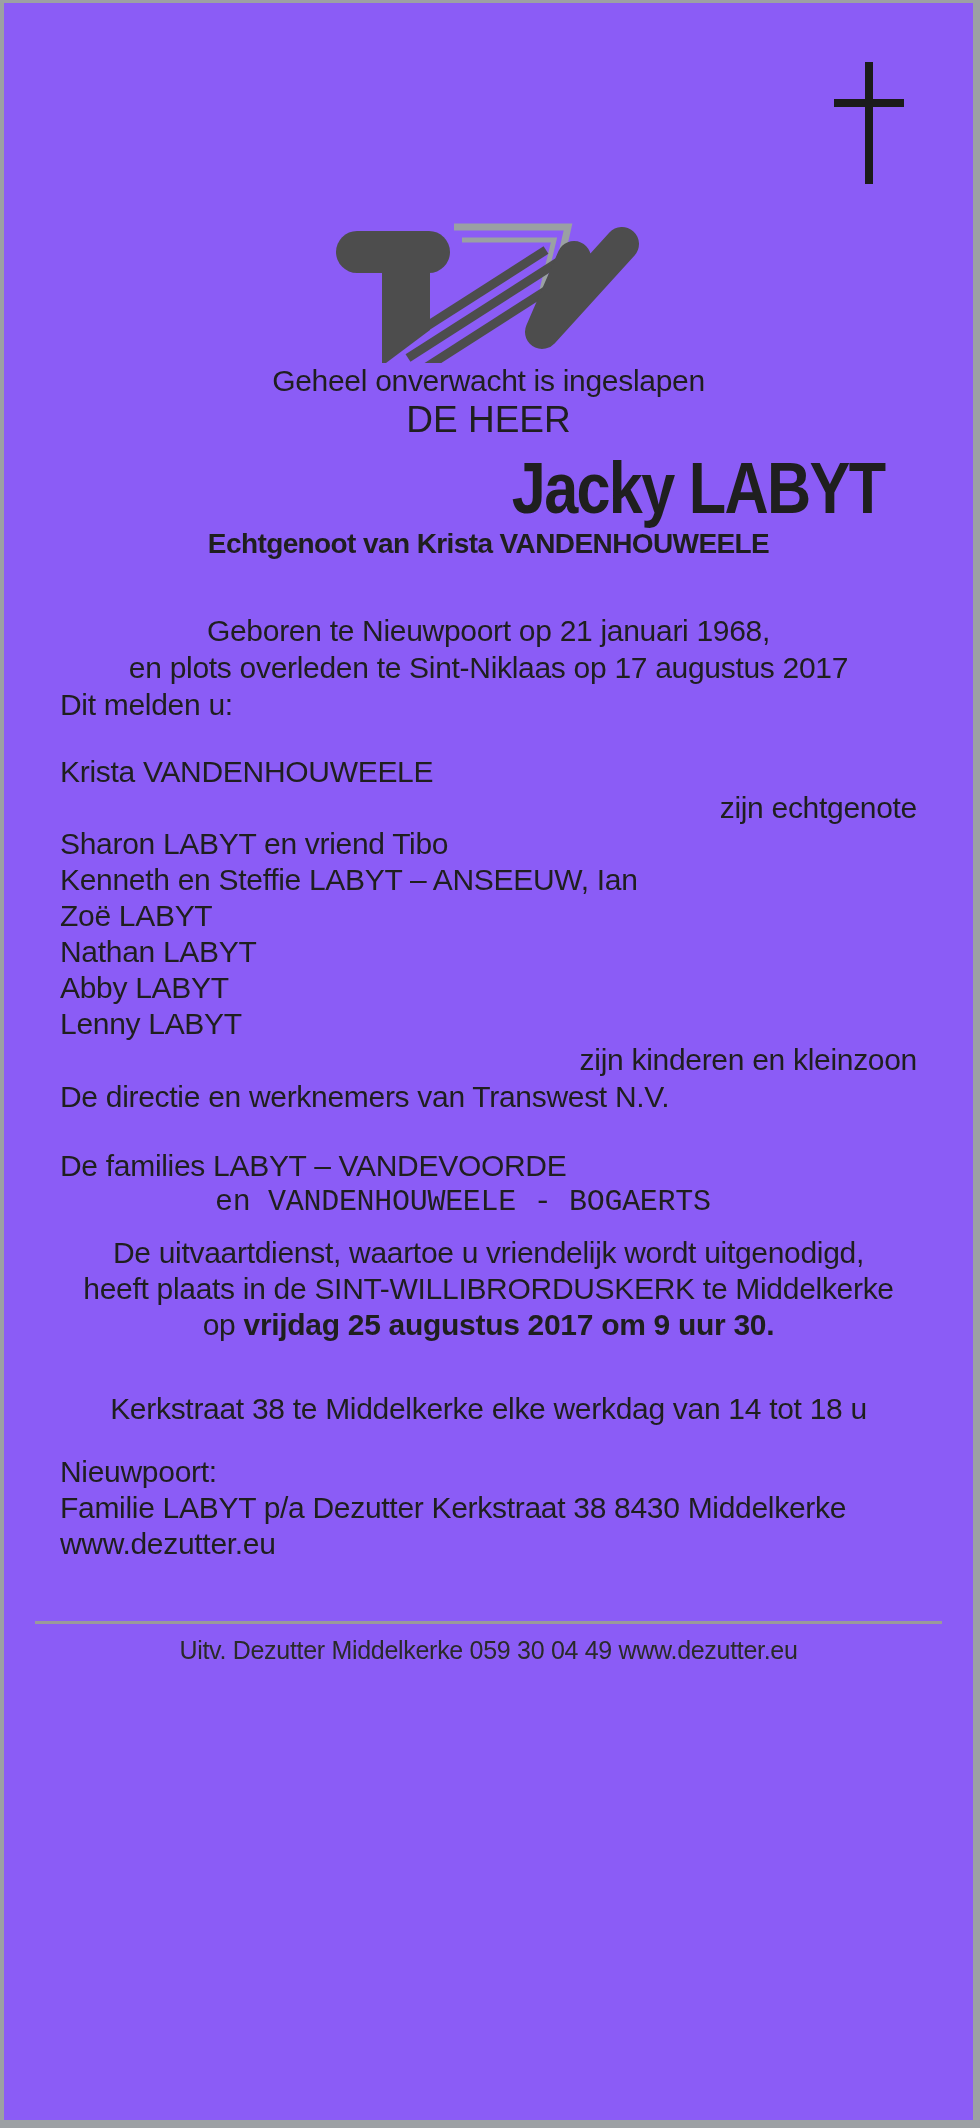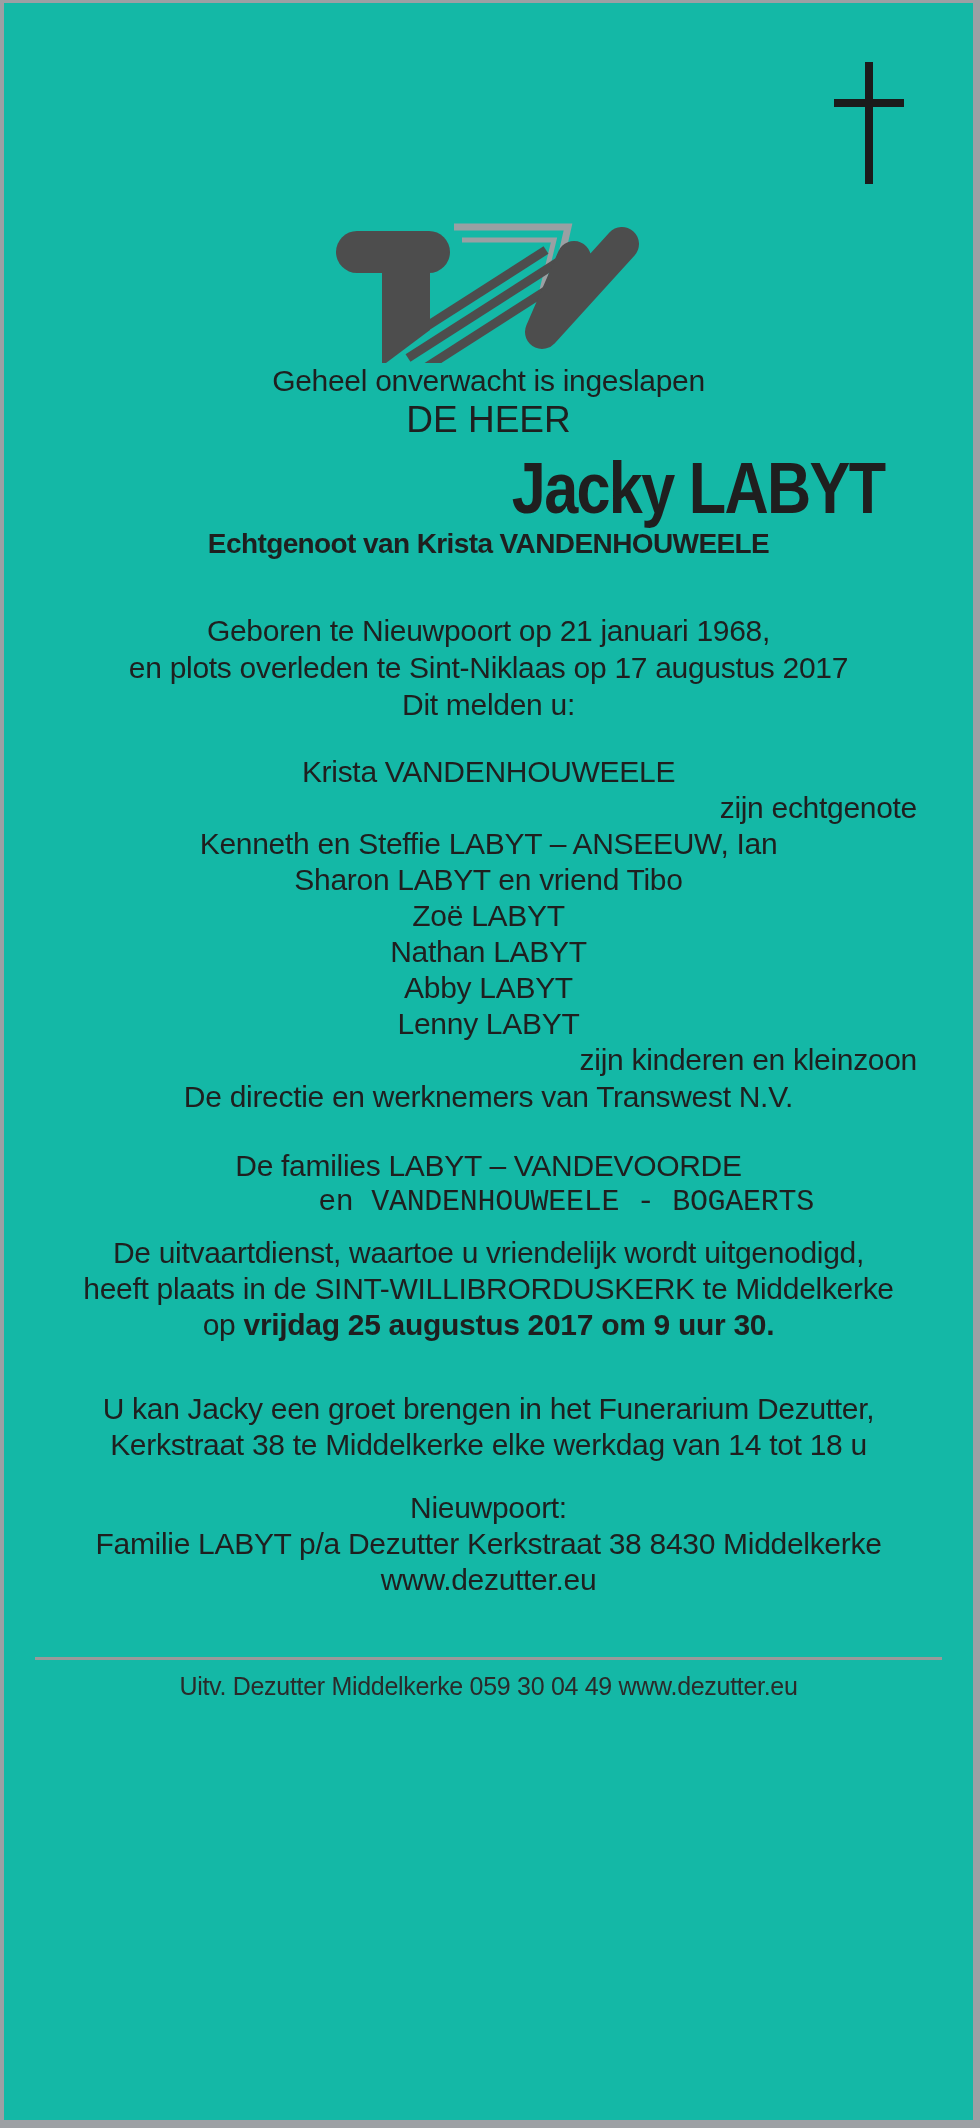--- a/index.html
+++ b/index.html
@@ -12,7 +12,7 @@
     position: relative;
     box-sizing: border-box;
     width: 980px; height: 2128px;
-    background: #14b8a6;
+    background: #8b5cf6;
     border-style: solid;
     border-color: #9ca0a4;
     border-width: 3px 7px 8px 4px;

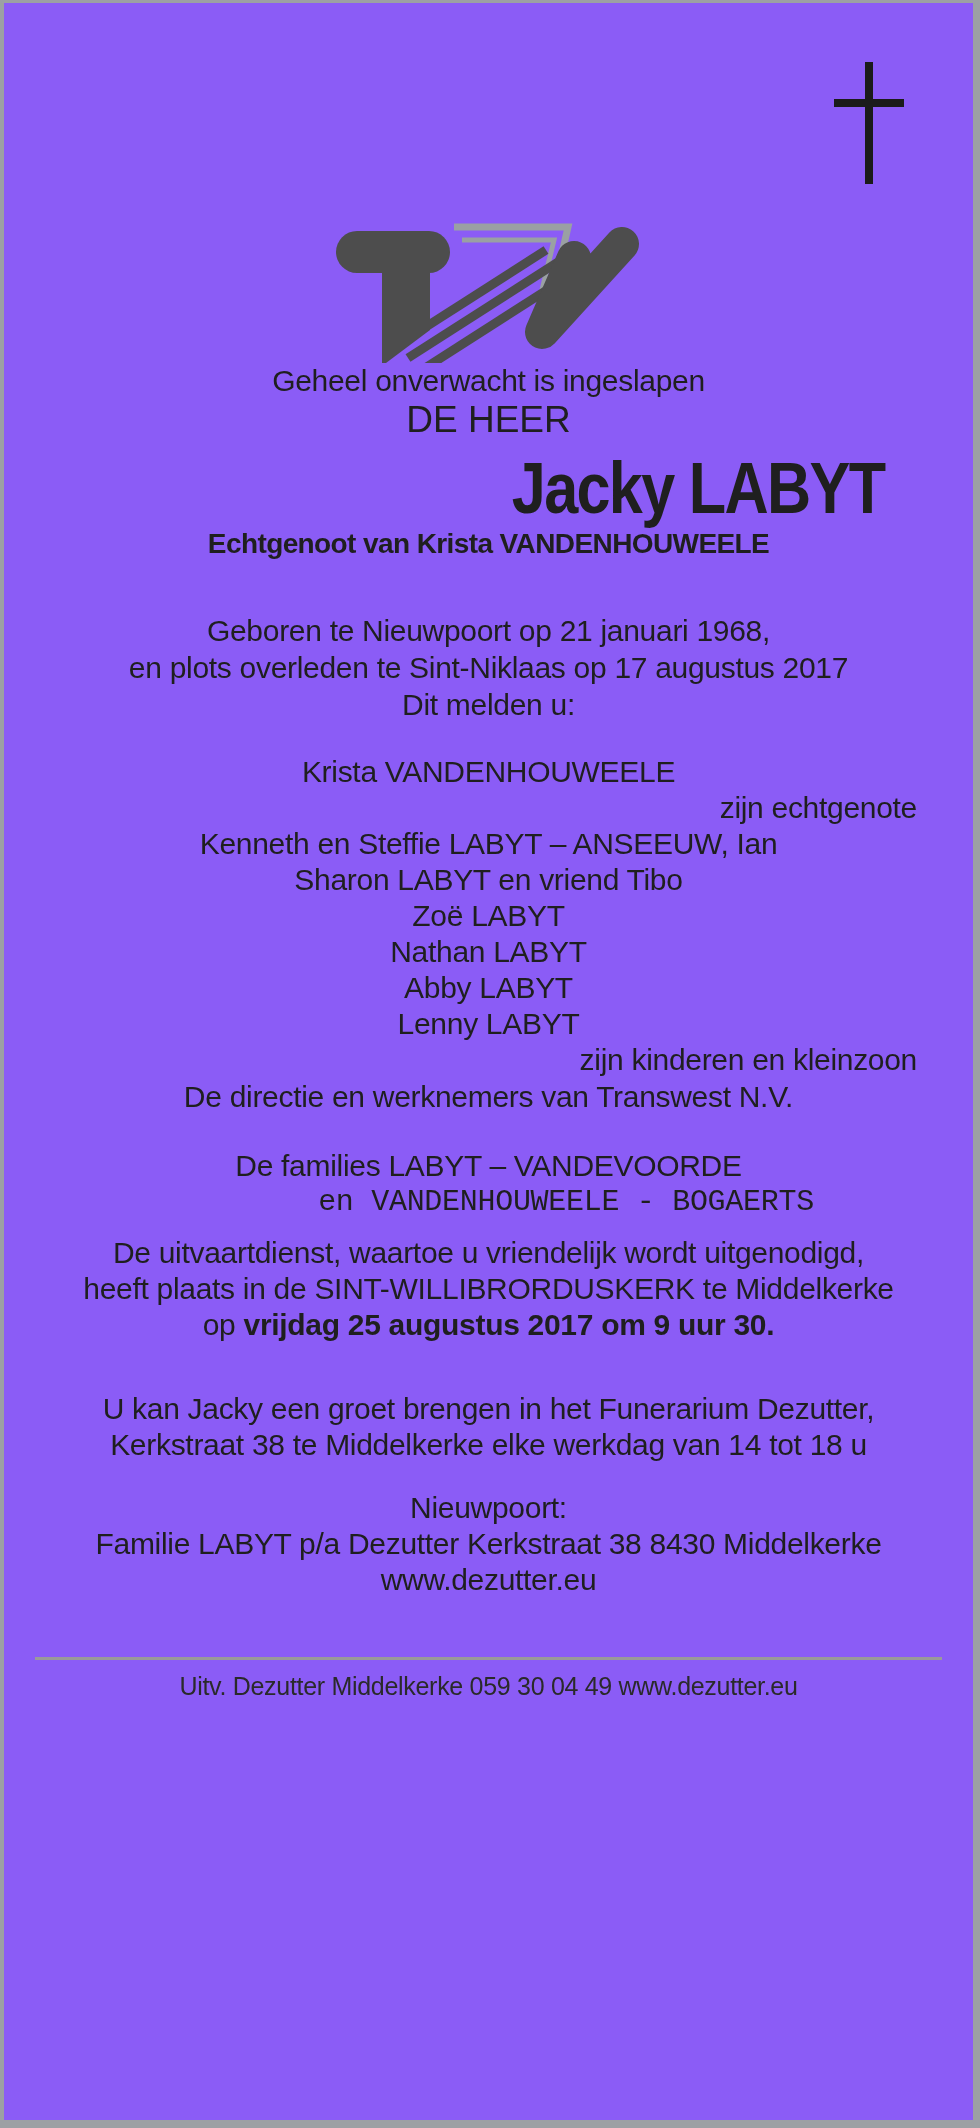--- a/index.html
+++ b/index.html
@@ -45,7 +45,6 @@
   .line {
     font-size: 30px; line-height: 36px;
     white-space: nowrap;
-    text-align: center;
   }
   .center { text-align: center; }
   .right  { text-align: right; }

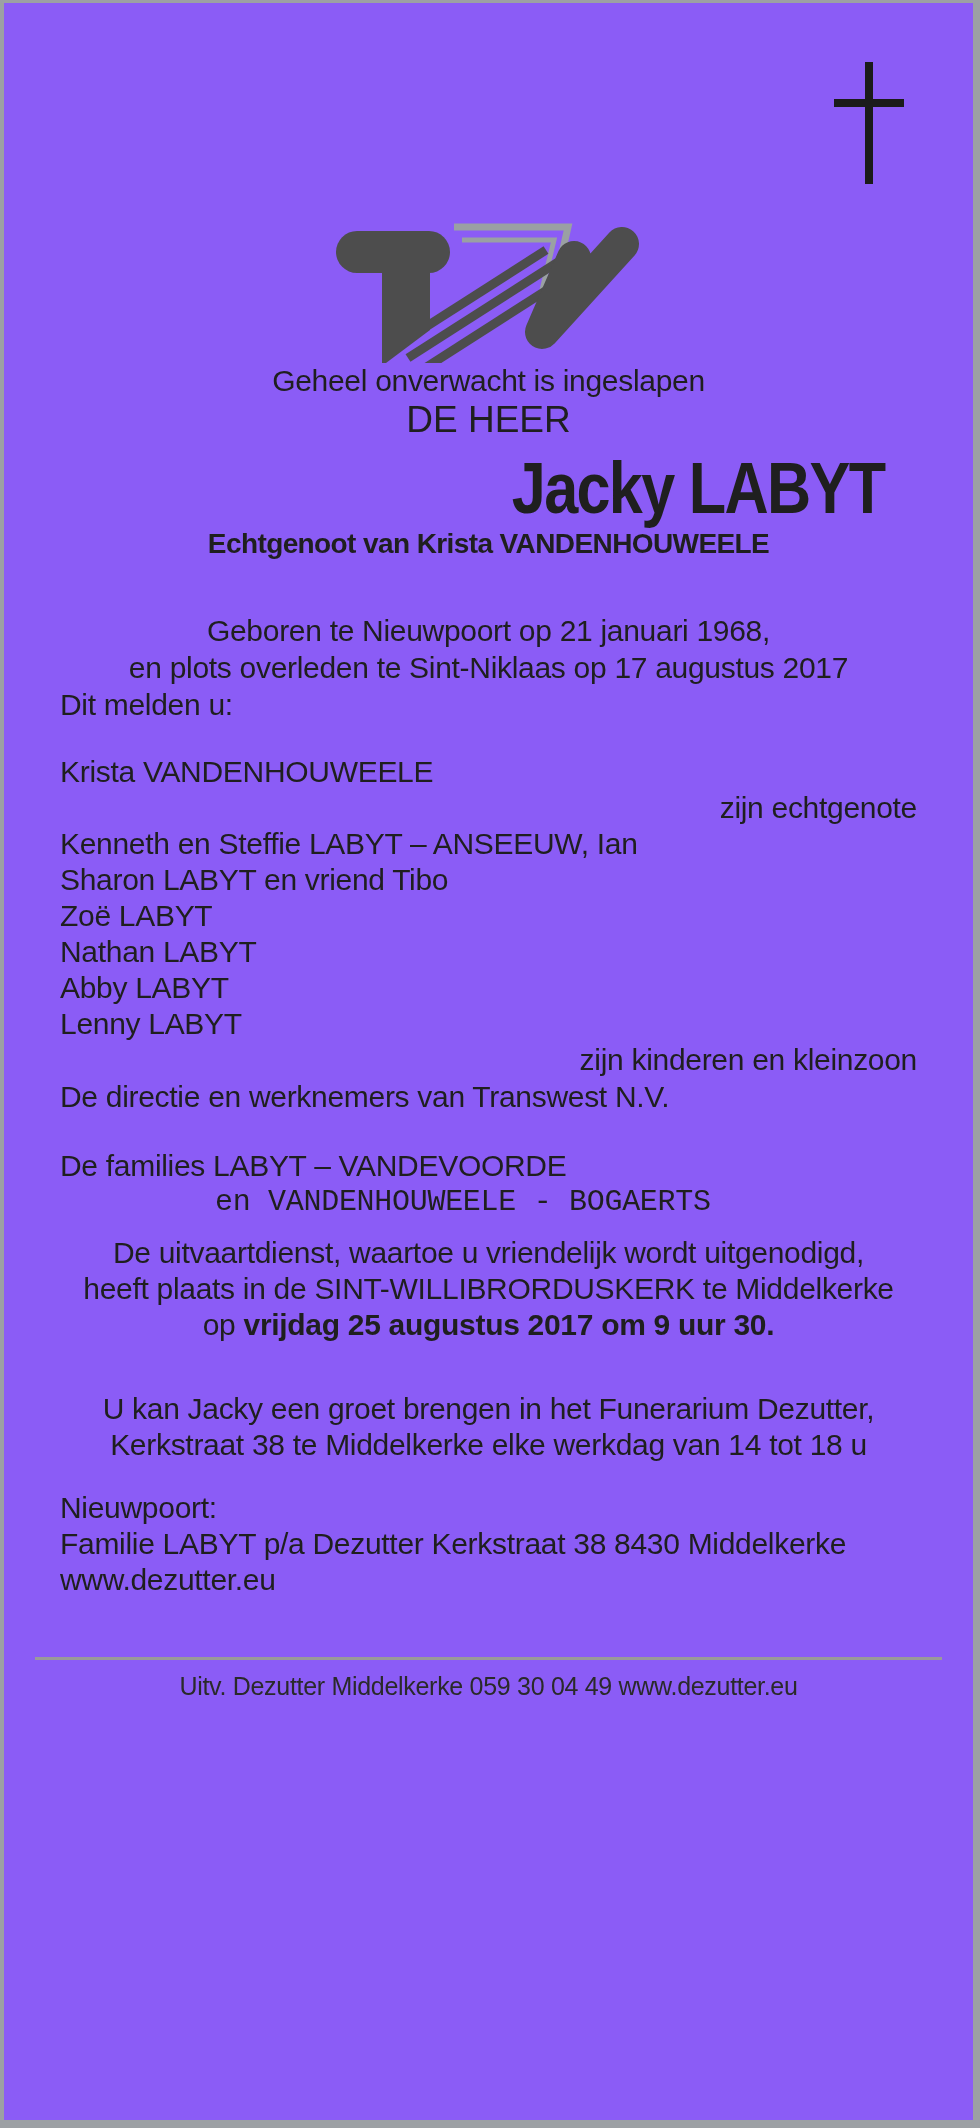--- a/index.html
+++ b/index.html
@@ -125,8 +125,8 @@
     <div class="relatives">
       <div class="line">Krista VANDENHOUWEELE</div>
       <div class="line right">zijn echtgenote</div>
+      <div class="line">Sharon LABYT en vriend Tibo</div>
       <div class="line">Kenneth en Steffie LABYT – ANSEEUW, Ian</div>
-      <div class="line">Sharon LABYT en vriend Tibo</div>
       <div class="line">Zoë LABYT</div>
       <div class="line">Nathan LABYT</div>
       <div class="line">Abby LABYT</div>

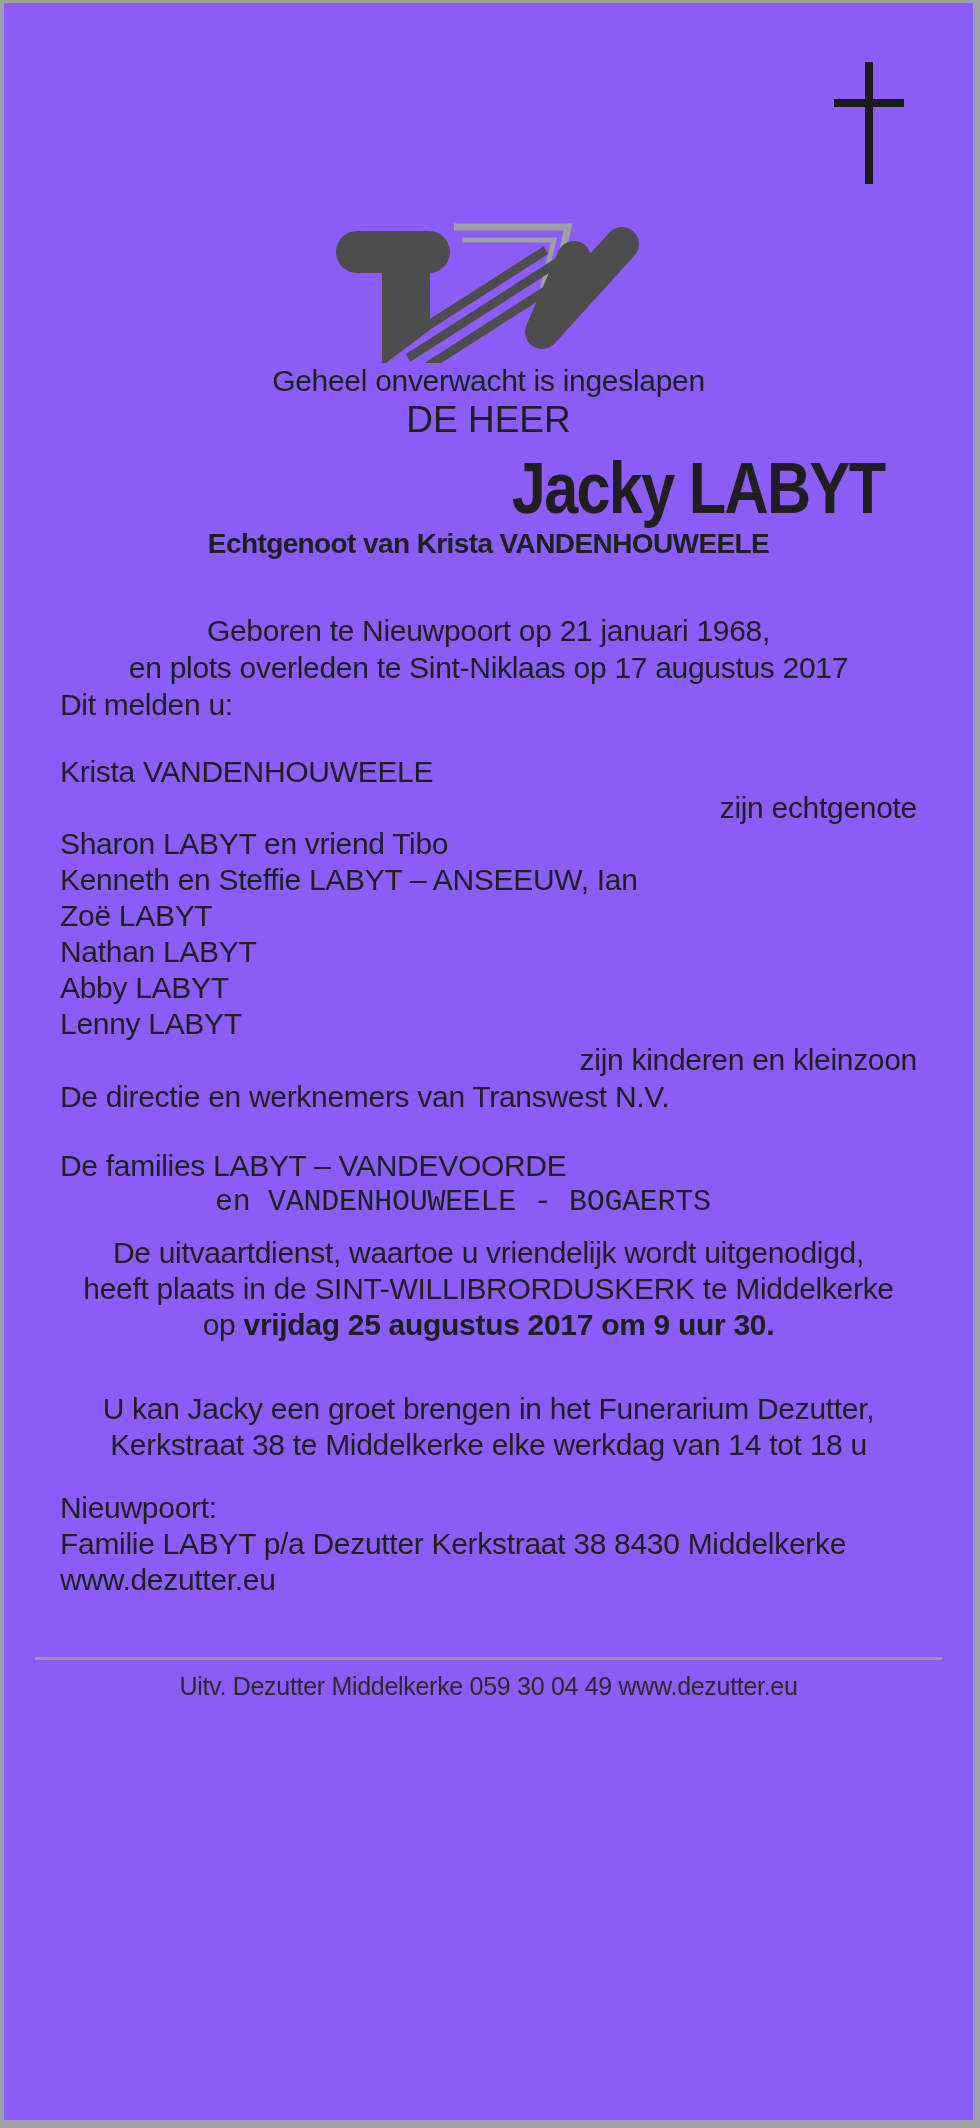--- a/index.html
+++ b/index.html
@@ -148,7 +148,6 @@
     </div>
 
     <div class="visitation">
-      <div class="line center">U kan Jacky een groet brengen in het Funerarium Dezutter,</div>
       <div class="line center">Kerkstraat 38 te Middelkerke elke werkdag van 14 tot 18 u</div>
     </div>
 

